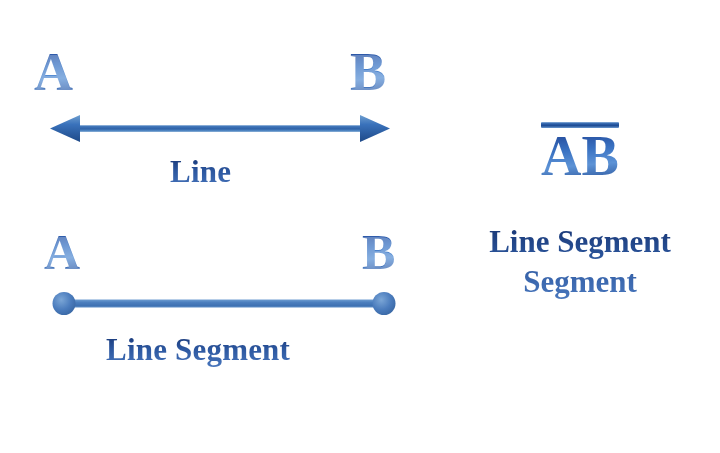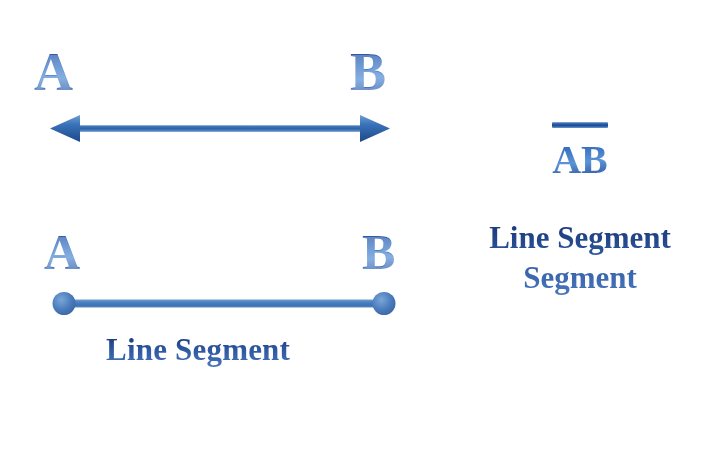--- a/index.html
+++ b/index.html
@@ -136,6 +136,7 @@
     <polygon points="340,20.5 310,7 310,34" fill="url(#headGrad)"></polygon>
   </svg>
 
+  <div class="caption" style="left:170px; top:155px;">Line</div>
 
   <div class="endpoint-letter" style="left:44px; top:227px; font-size:50px;">A</div>
 

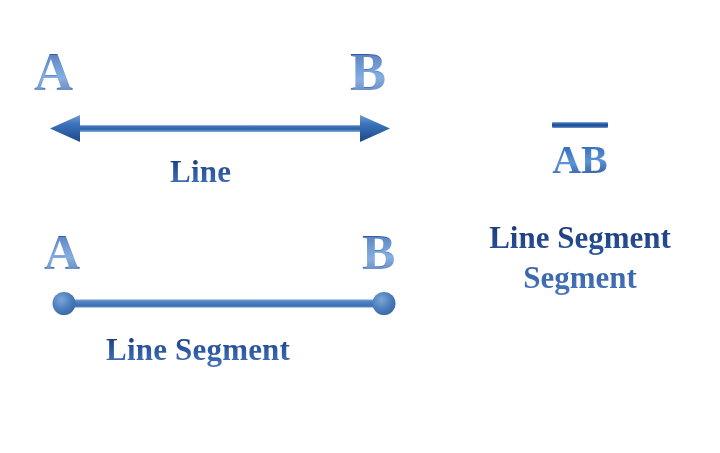--- a/index.html
+++ b/index.html
@@ -65,11 +65,11 @@
   .notation-symbol {
     font-family: "Liberation Serif", "DejaVu Serif", serif;
     font-weight: bold;
-    font-size: 40px;
+    font-size: 56px;
     line-height: 1;
     display: inline-block;
     position: relative;
-    padding-top: 12px;
+    padding-top: 0;
     color: #2b5aa8;
     background: linear-gradient(175deg, #1c3c8c 0%, #3a72c2 40%, #5d93d6 65%, #22498f 100%);
     -webkit-background-clip: text;

